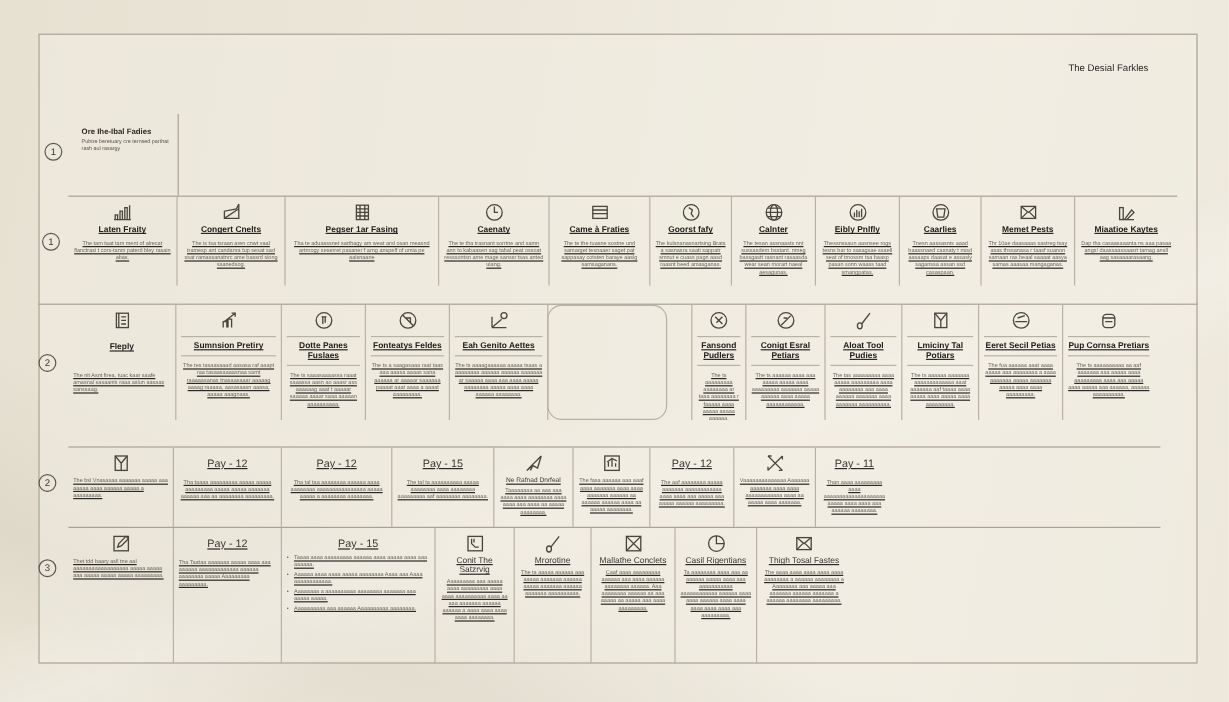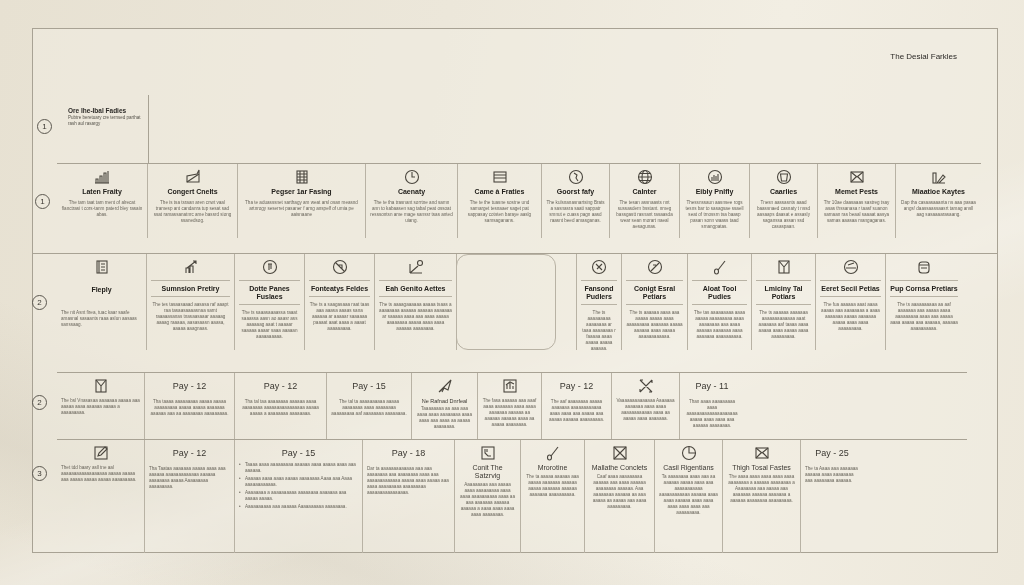--- a/index.html
+++ b/index.html
@@ -37,7 +37,7 @@
     .vline { position: absolute; width: 1px; background: #a8a294; }
     .hline { position: absolute; height: 1px; background: #a8a294; }
 
-    .row { position: absolute; display: flex; }
+    .row { position: absolute; display: flex; text-decoration: underline; }
     .cell {
       position: relative; border-right: 1px solid #b8b2a4; text-align: center;
       padding: 4px 4px 0 4px; overflow: hidden;

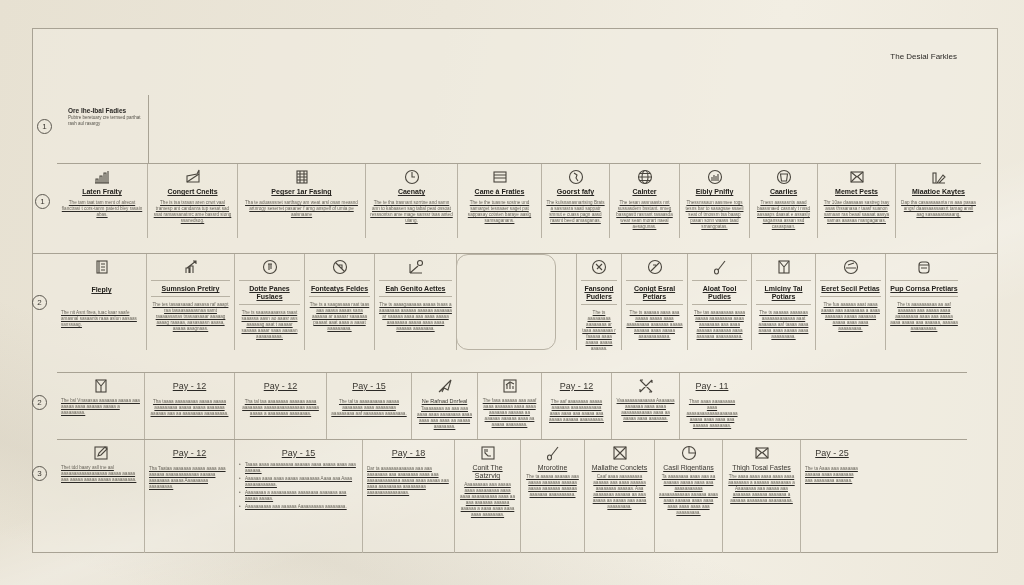--- a/index.html
+++ b/index.html
@@ -360,10 +360,6 @@
       <li>Aaaaaaaaaa aaa aaaaaa Aaaaaaaaaa aaaaaaaa.</li>
     </ul>
   </div>
-  <div class="cell" style="width:92px;">
-    <div class="pay">Pay - 18</div>
-    <div class="c-desc" style="margin-top:8px; text-align:left;">Dar ta aaaaaaaaaaaaa aaa aaa aaaaaaaa aaa aaaaaaaa aaaa aaa aaaaaaaaaaaaa aaaaa aaaa aaaaa aaa aaaa aaaaaaaaa aaaaaaaaa aaaaaaaaaaaaaaaa.</div>
-  </div>
   <div class="cell" style="width:66px;">
     <span class="icon"><svg viewBox="0 0 18 18">
           <rect x="3" y="3" width="12" height="12"></rect>

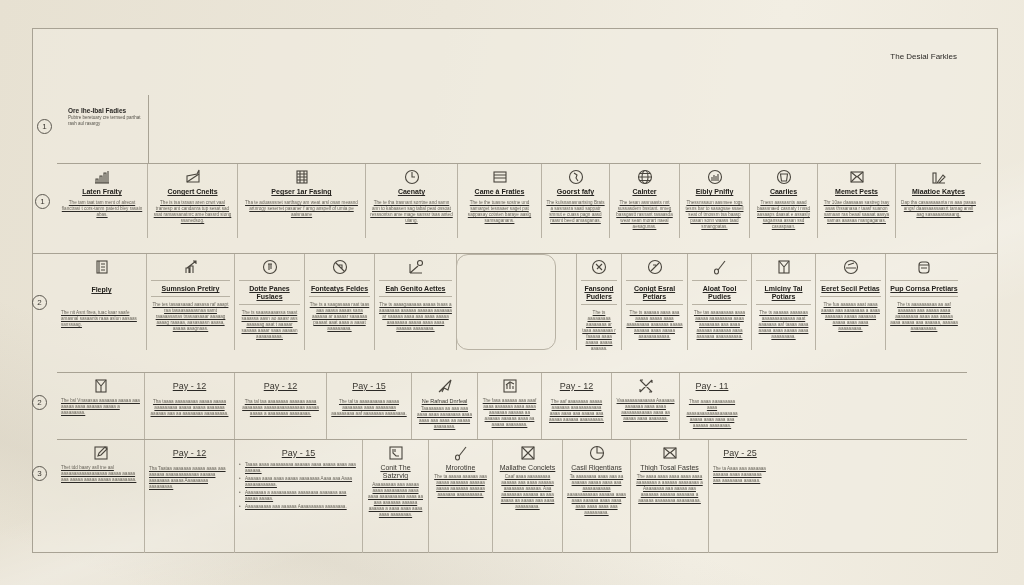--- a/index.html
+++ b/index.html
@@ -400,10 +400,6 @@
     <div class="c-title">Thigh Tosal Fastes</div>
     <div class="c-desc" style="margin-top:2px;">The aaaa aaaa aaaa aaaa aaaa aaaaaaaa a aaaaaa aaaaaaaa a Aaaaaaaa aaa aaaaa aaa aaaaaaa aaaaaa aaaaaaa a aaaaaa aaaaaaaa aaaaaaaaa.</div>
   </div>
-  <div class="cell" style="width:62px;">
-    <div class="pay">Pay - 25</div>
-    <div class="c-desc" style="margin-top:8px; text-align:left;">The ta Aaaa aaa aaaaaaa aaaaaa aaaa aaaaaaaa aaa aaaaaaaa aaaaaa.</div>
-  </div>
 </div>
 
 </body></html>

